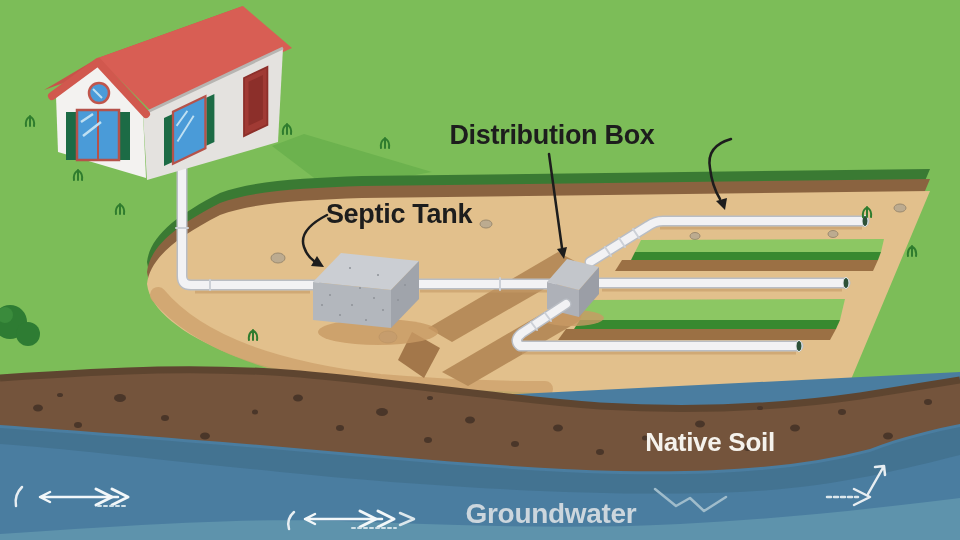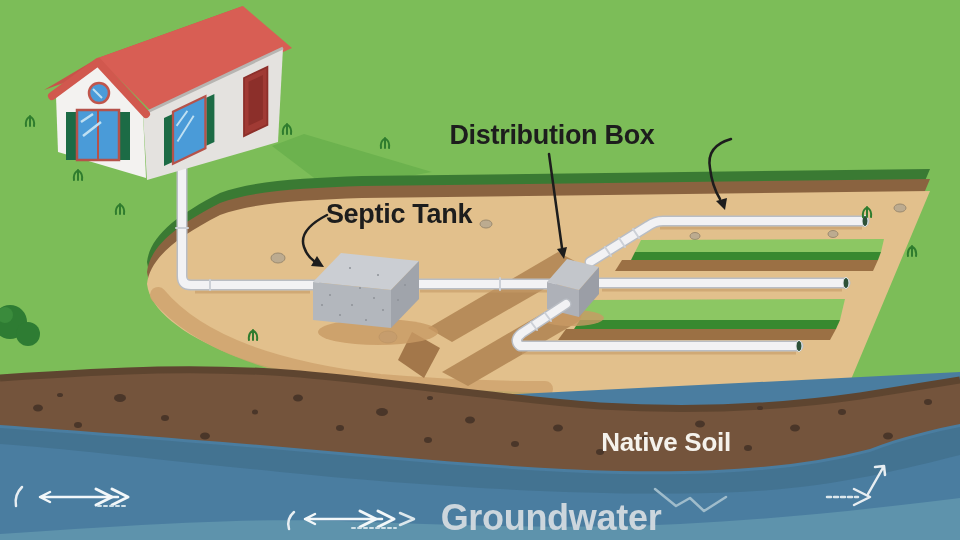--- a/index.html
+++ b/index.html
@@ -9,7 +9,7 @@
   .lbl{position:absolute;transform:translateX(-50%);white-space:nowrap;font-weight:bold;
        letter-spacing:-0.3px;line-height:1;}
   .lbl-dark{color:#1d1d1d;font-size:27px;}
-  .lbl-soil{color:#f5f2ec;font-size:26px;}
+  .lbl-soil{color:#f5f2ec;font-size:26px;margin-left:44px;}
   .lbl-water{color:#ccd6dd;font-size:36px;}
 </style>
 </head>

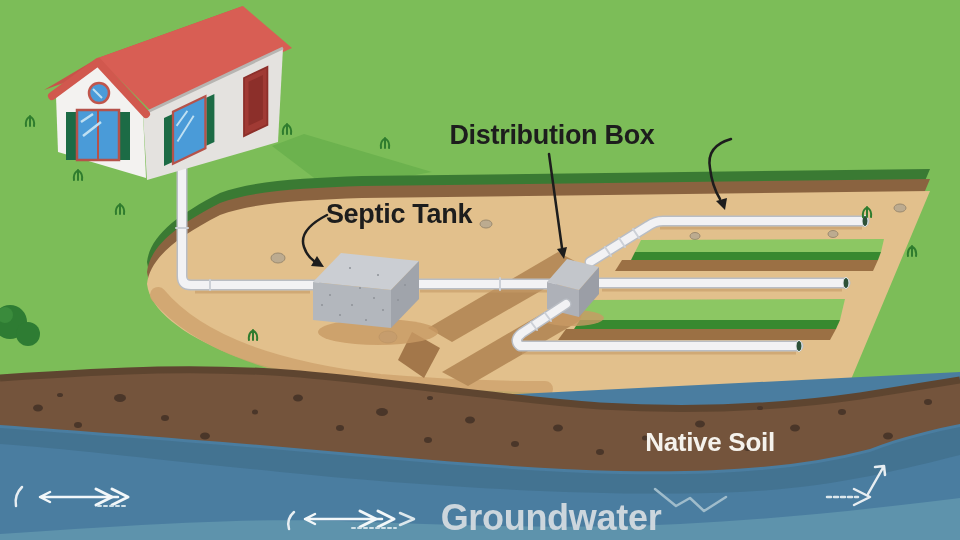--- a/index.html
+++ b/index.html
@@ -10,7 +10,7 @@
        letter-spacing:-0.3px;line-height:1;}
   .lbl-dark{color:#1d1d1d;font-size:27px;}
   .lbl-soil{color:#f5f2ec;font-size:26px;margin-left:44px;}
-  .lbl-water{color:#ccd6dd;font-size:36px;}
+  .lbl-water{color:#ccd6dd;font-size:28px;}
 </style>
 </head>
 <body>

